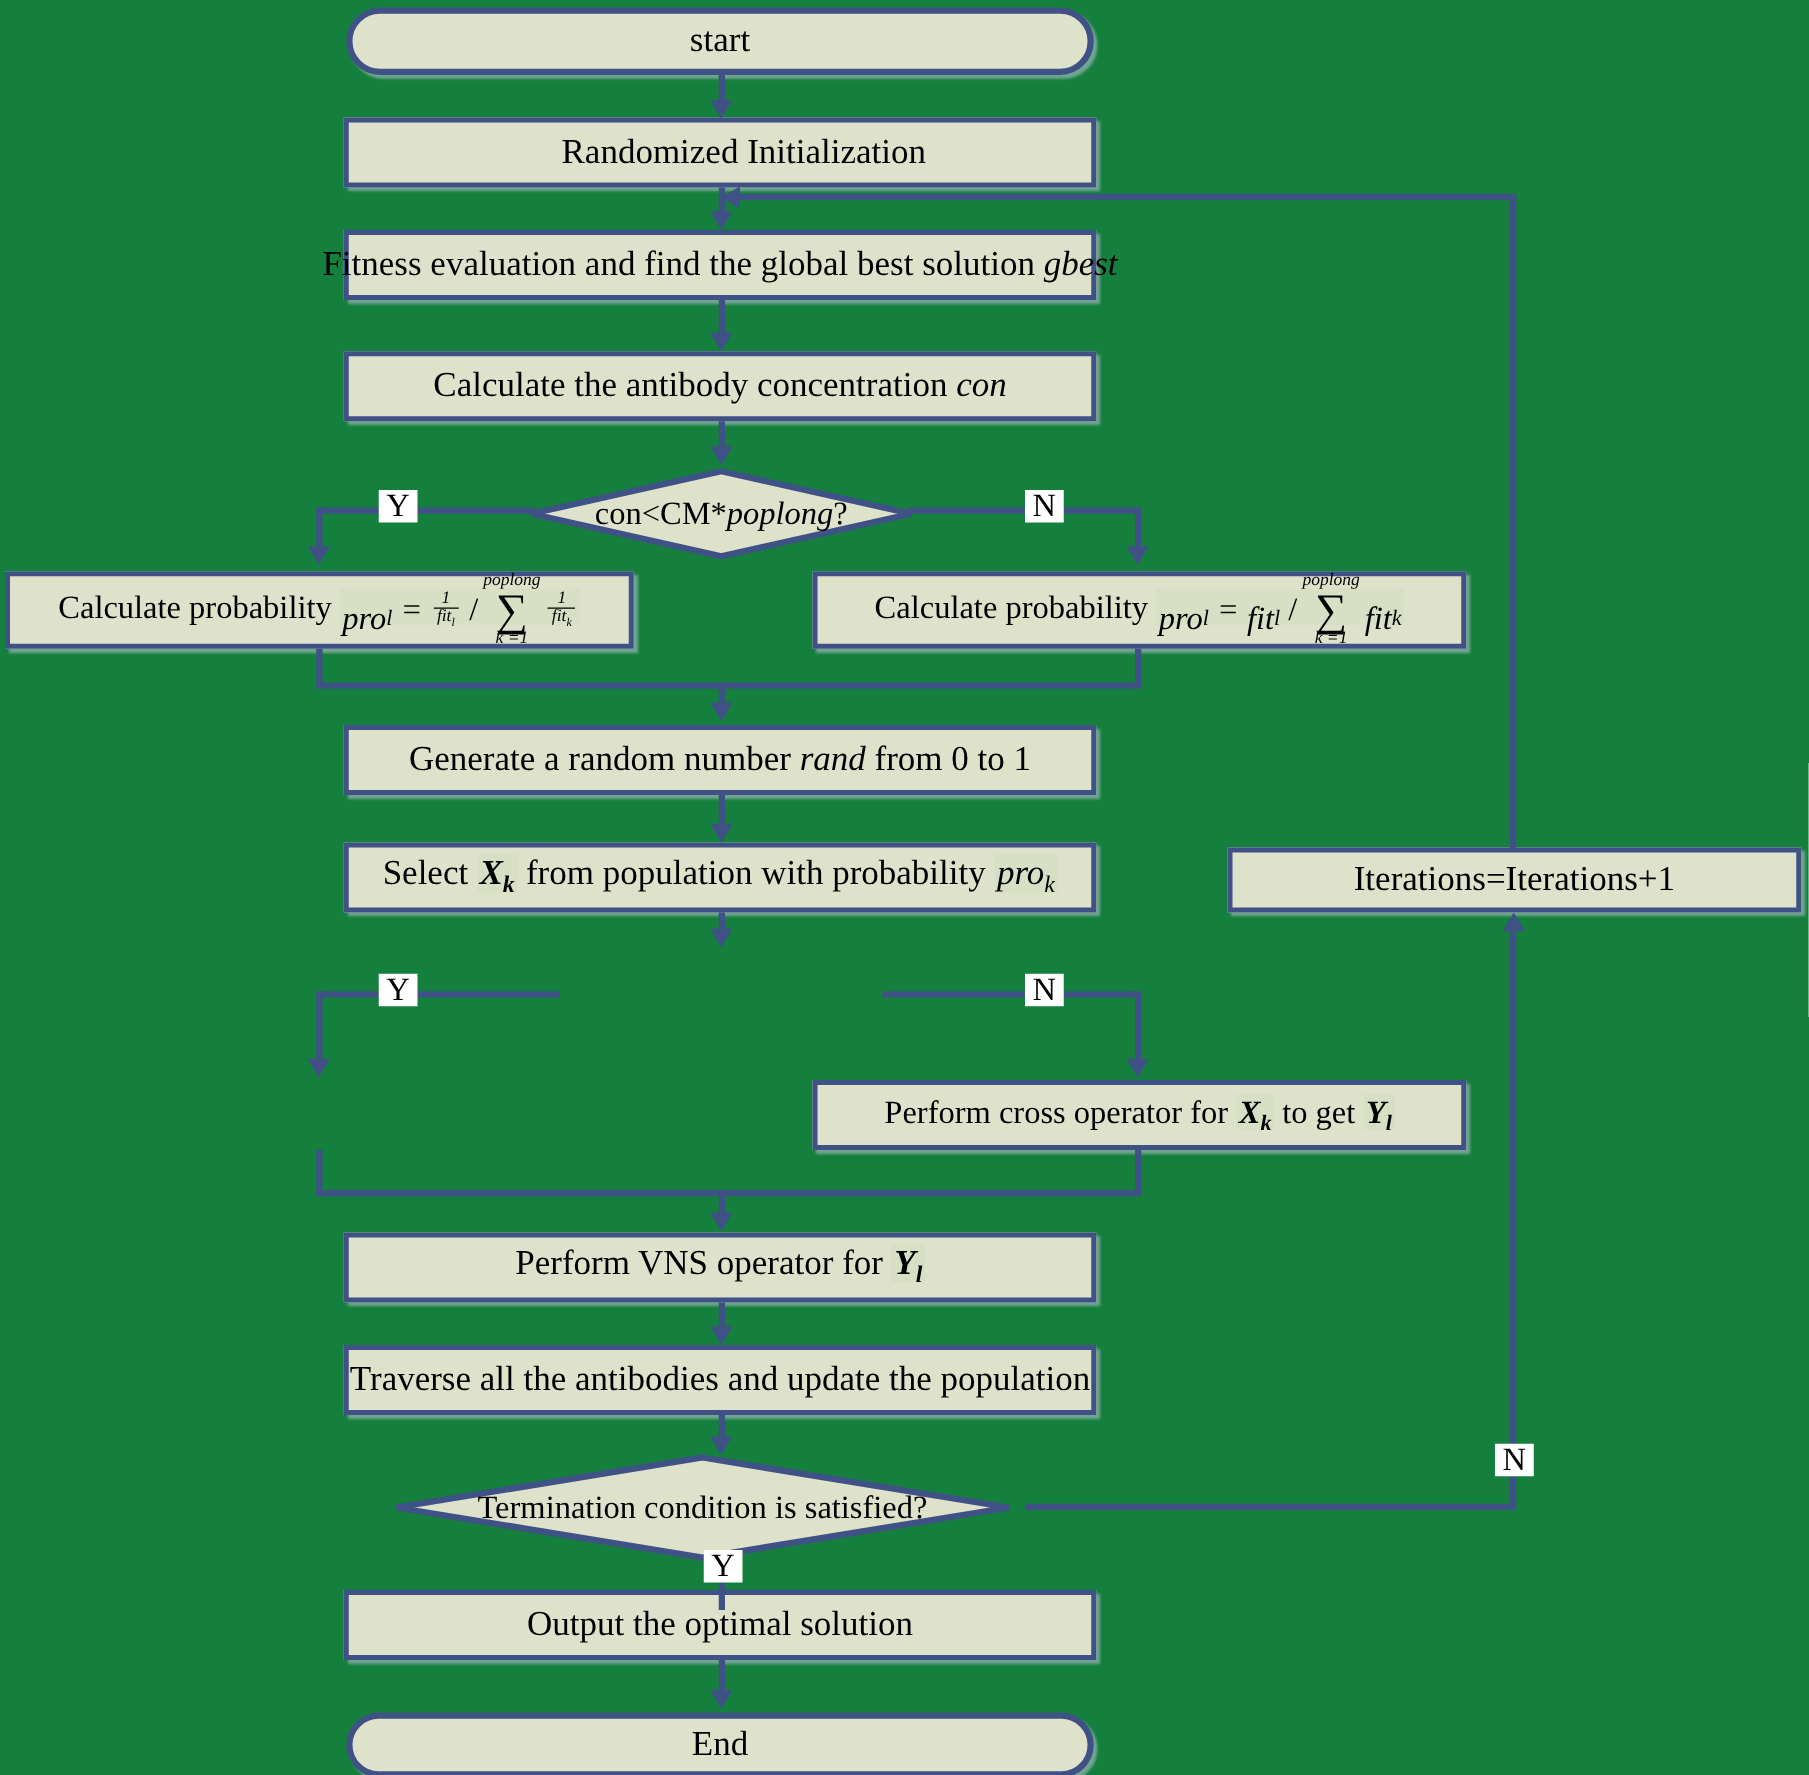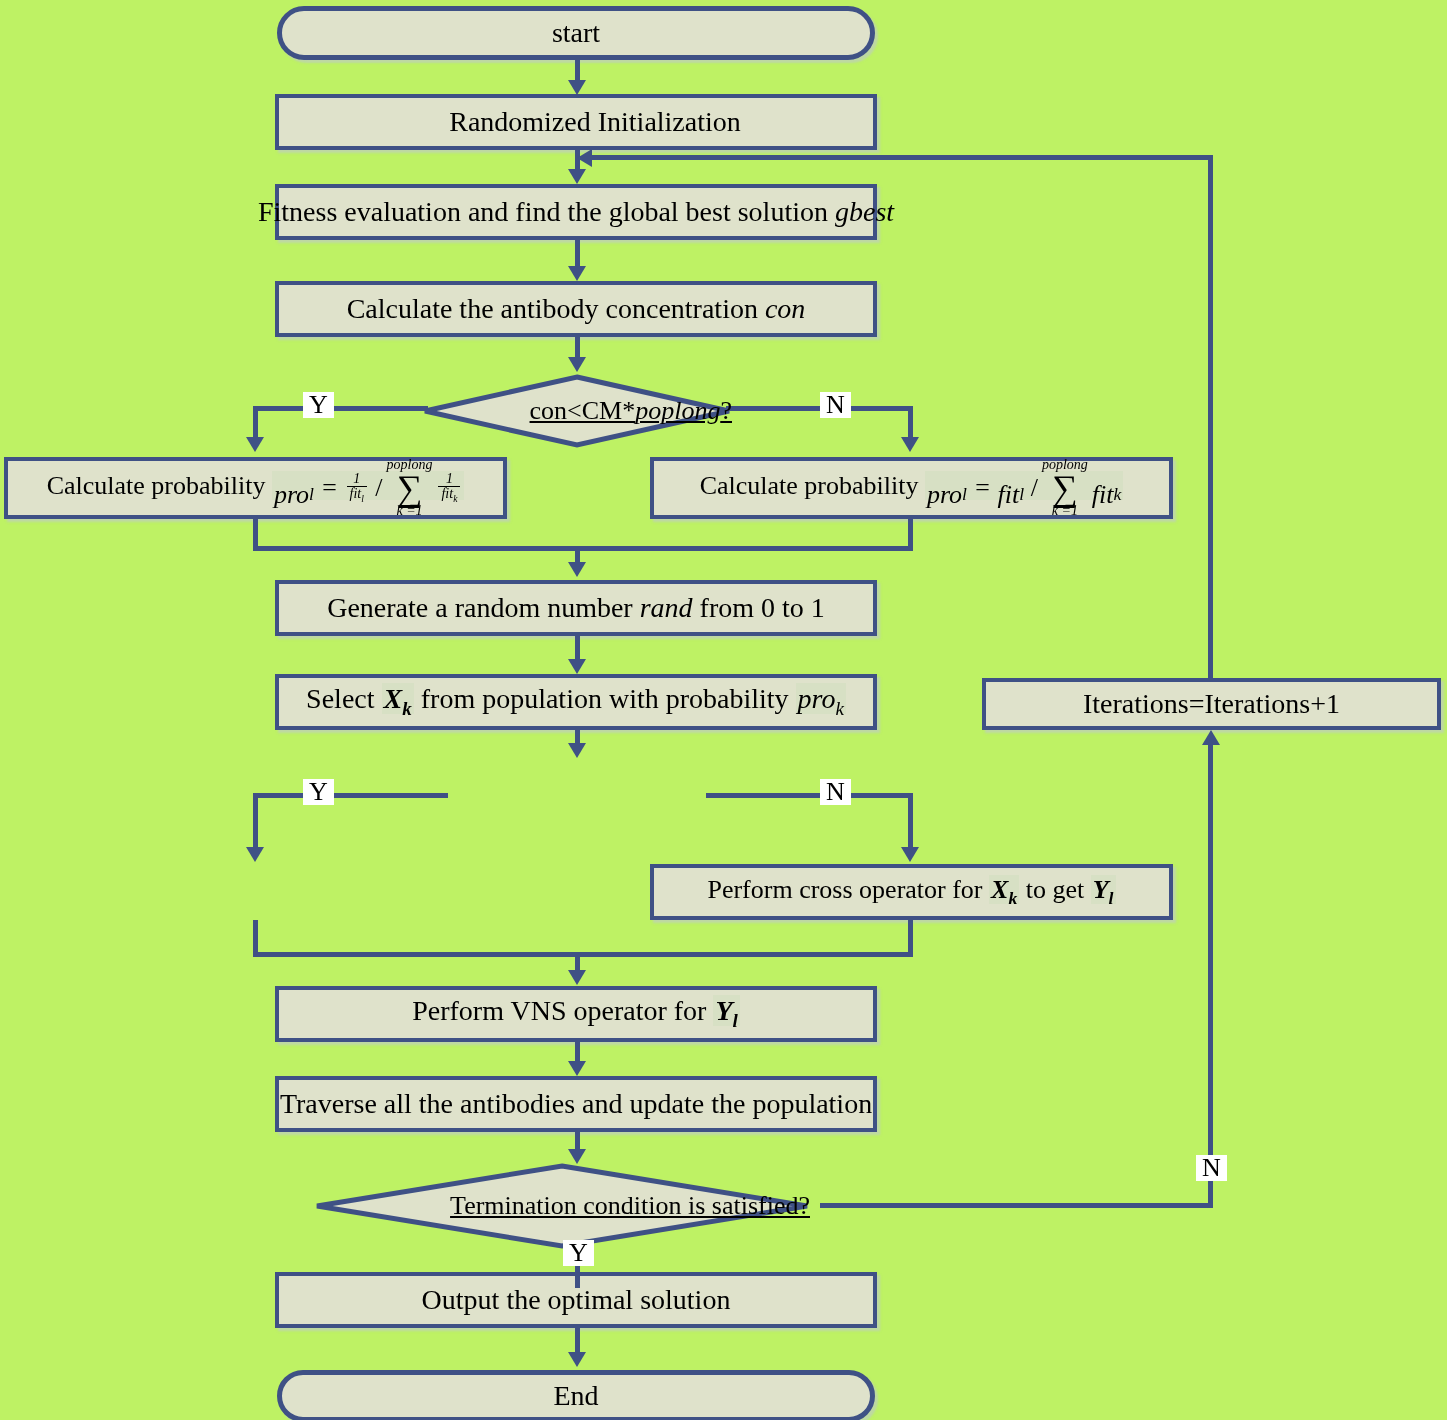--- a/index.html
+++ b/index.html
@@ -15,7 +15,7 @@
     position: relative;
     width: 1447px;
     height: 1420px;
-    background: #bef264;
+    background: #15803d;
     overflow: hidden;
   }
   

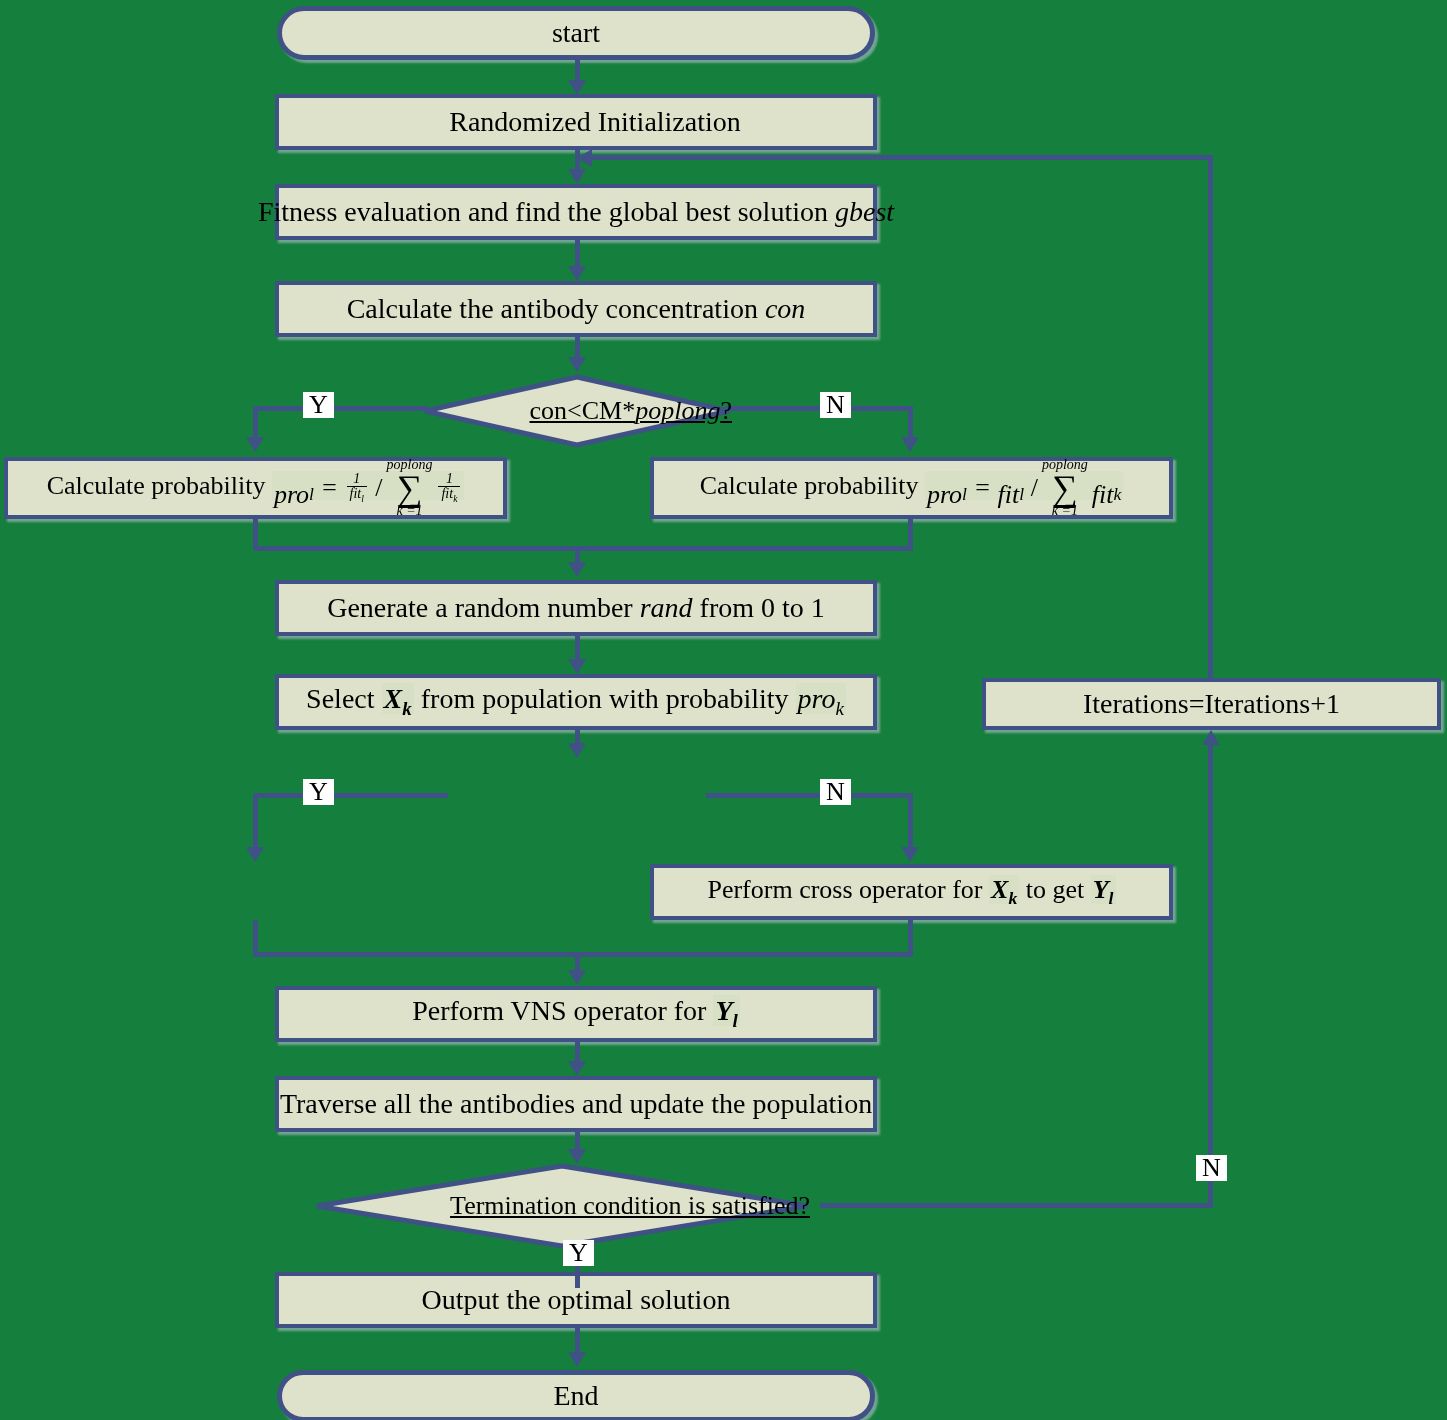--- a/index.html
+++ b/index.html
@@ -50,8 +50,7 @@
     box-shadow: none;
     display: flex;
     align-items: center;
-    justify-content: flex-end;
-    text-decoration: underline;
+    justify-content: center;
   }
   .decision .dia-shape {
     position: absolute;

